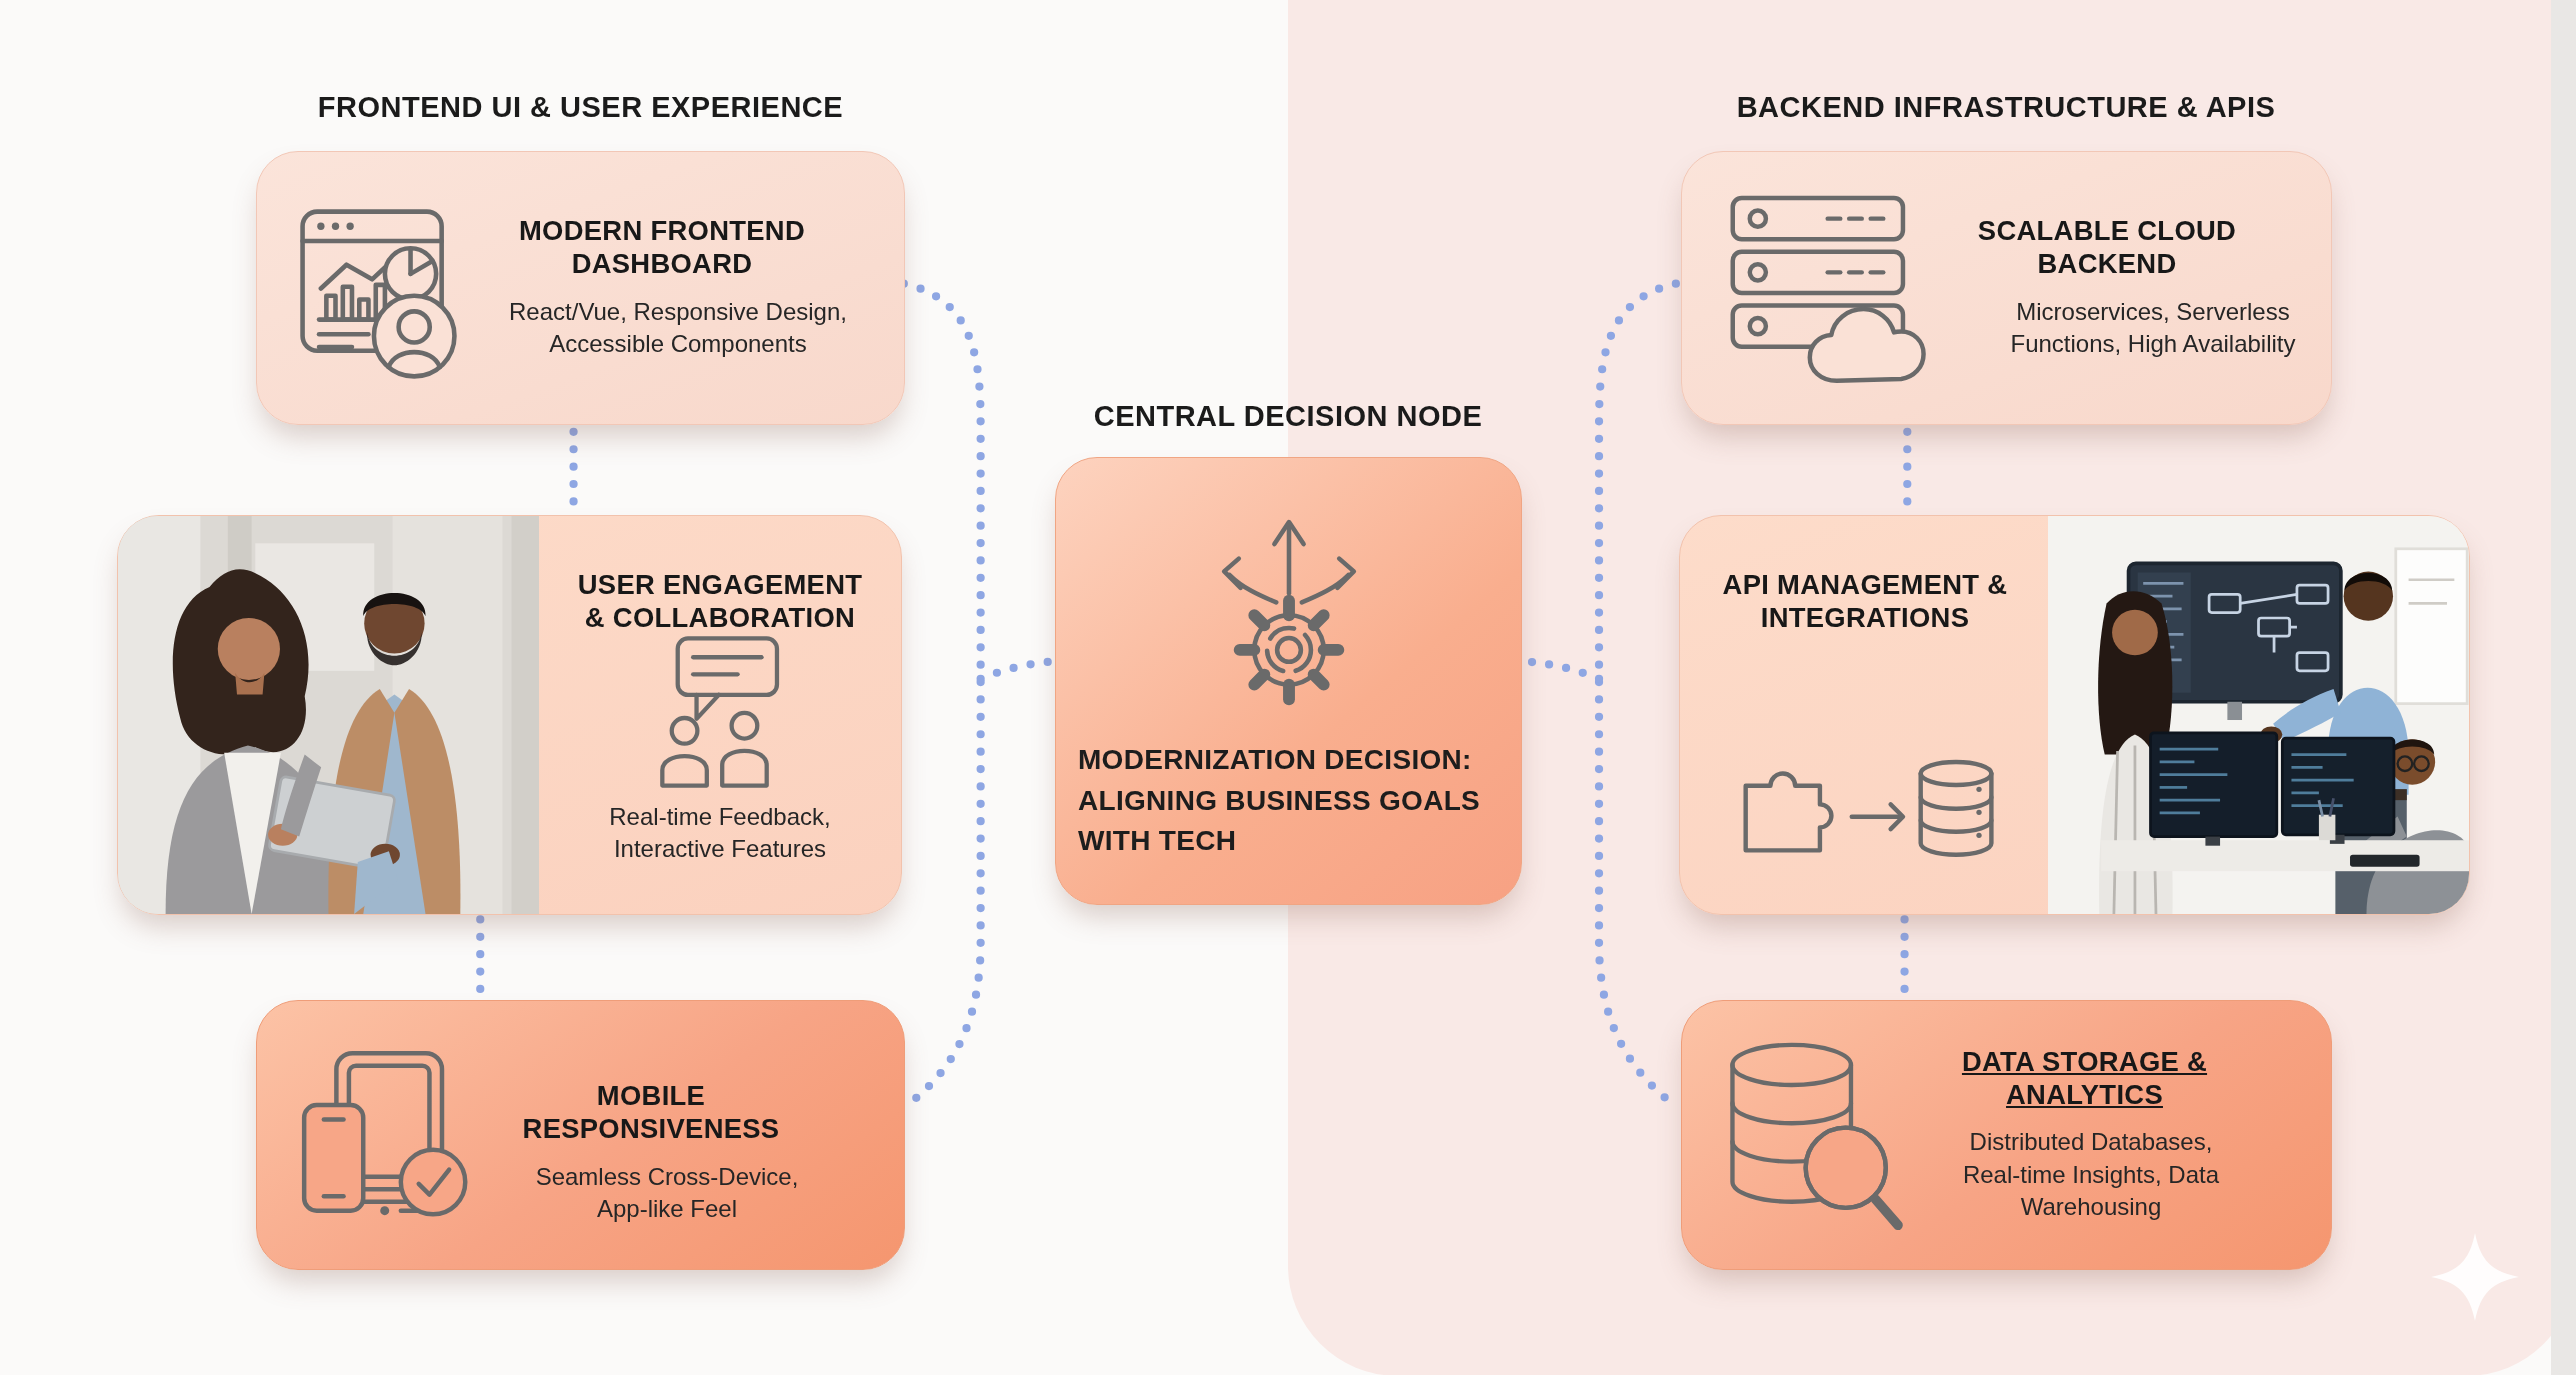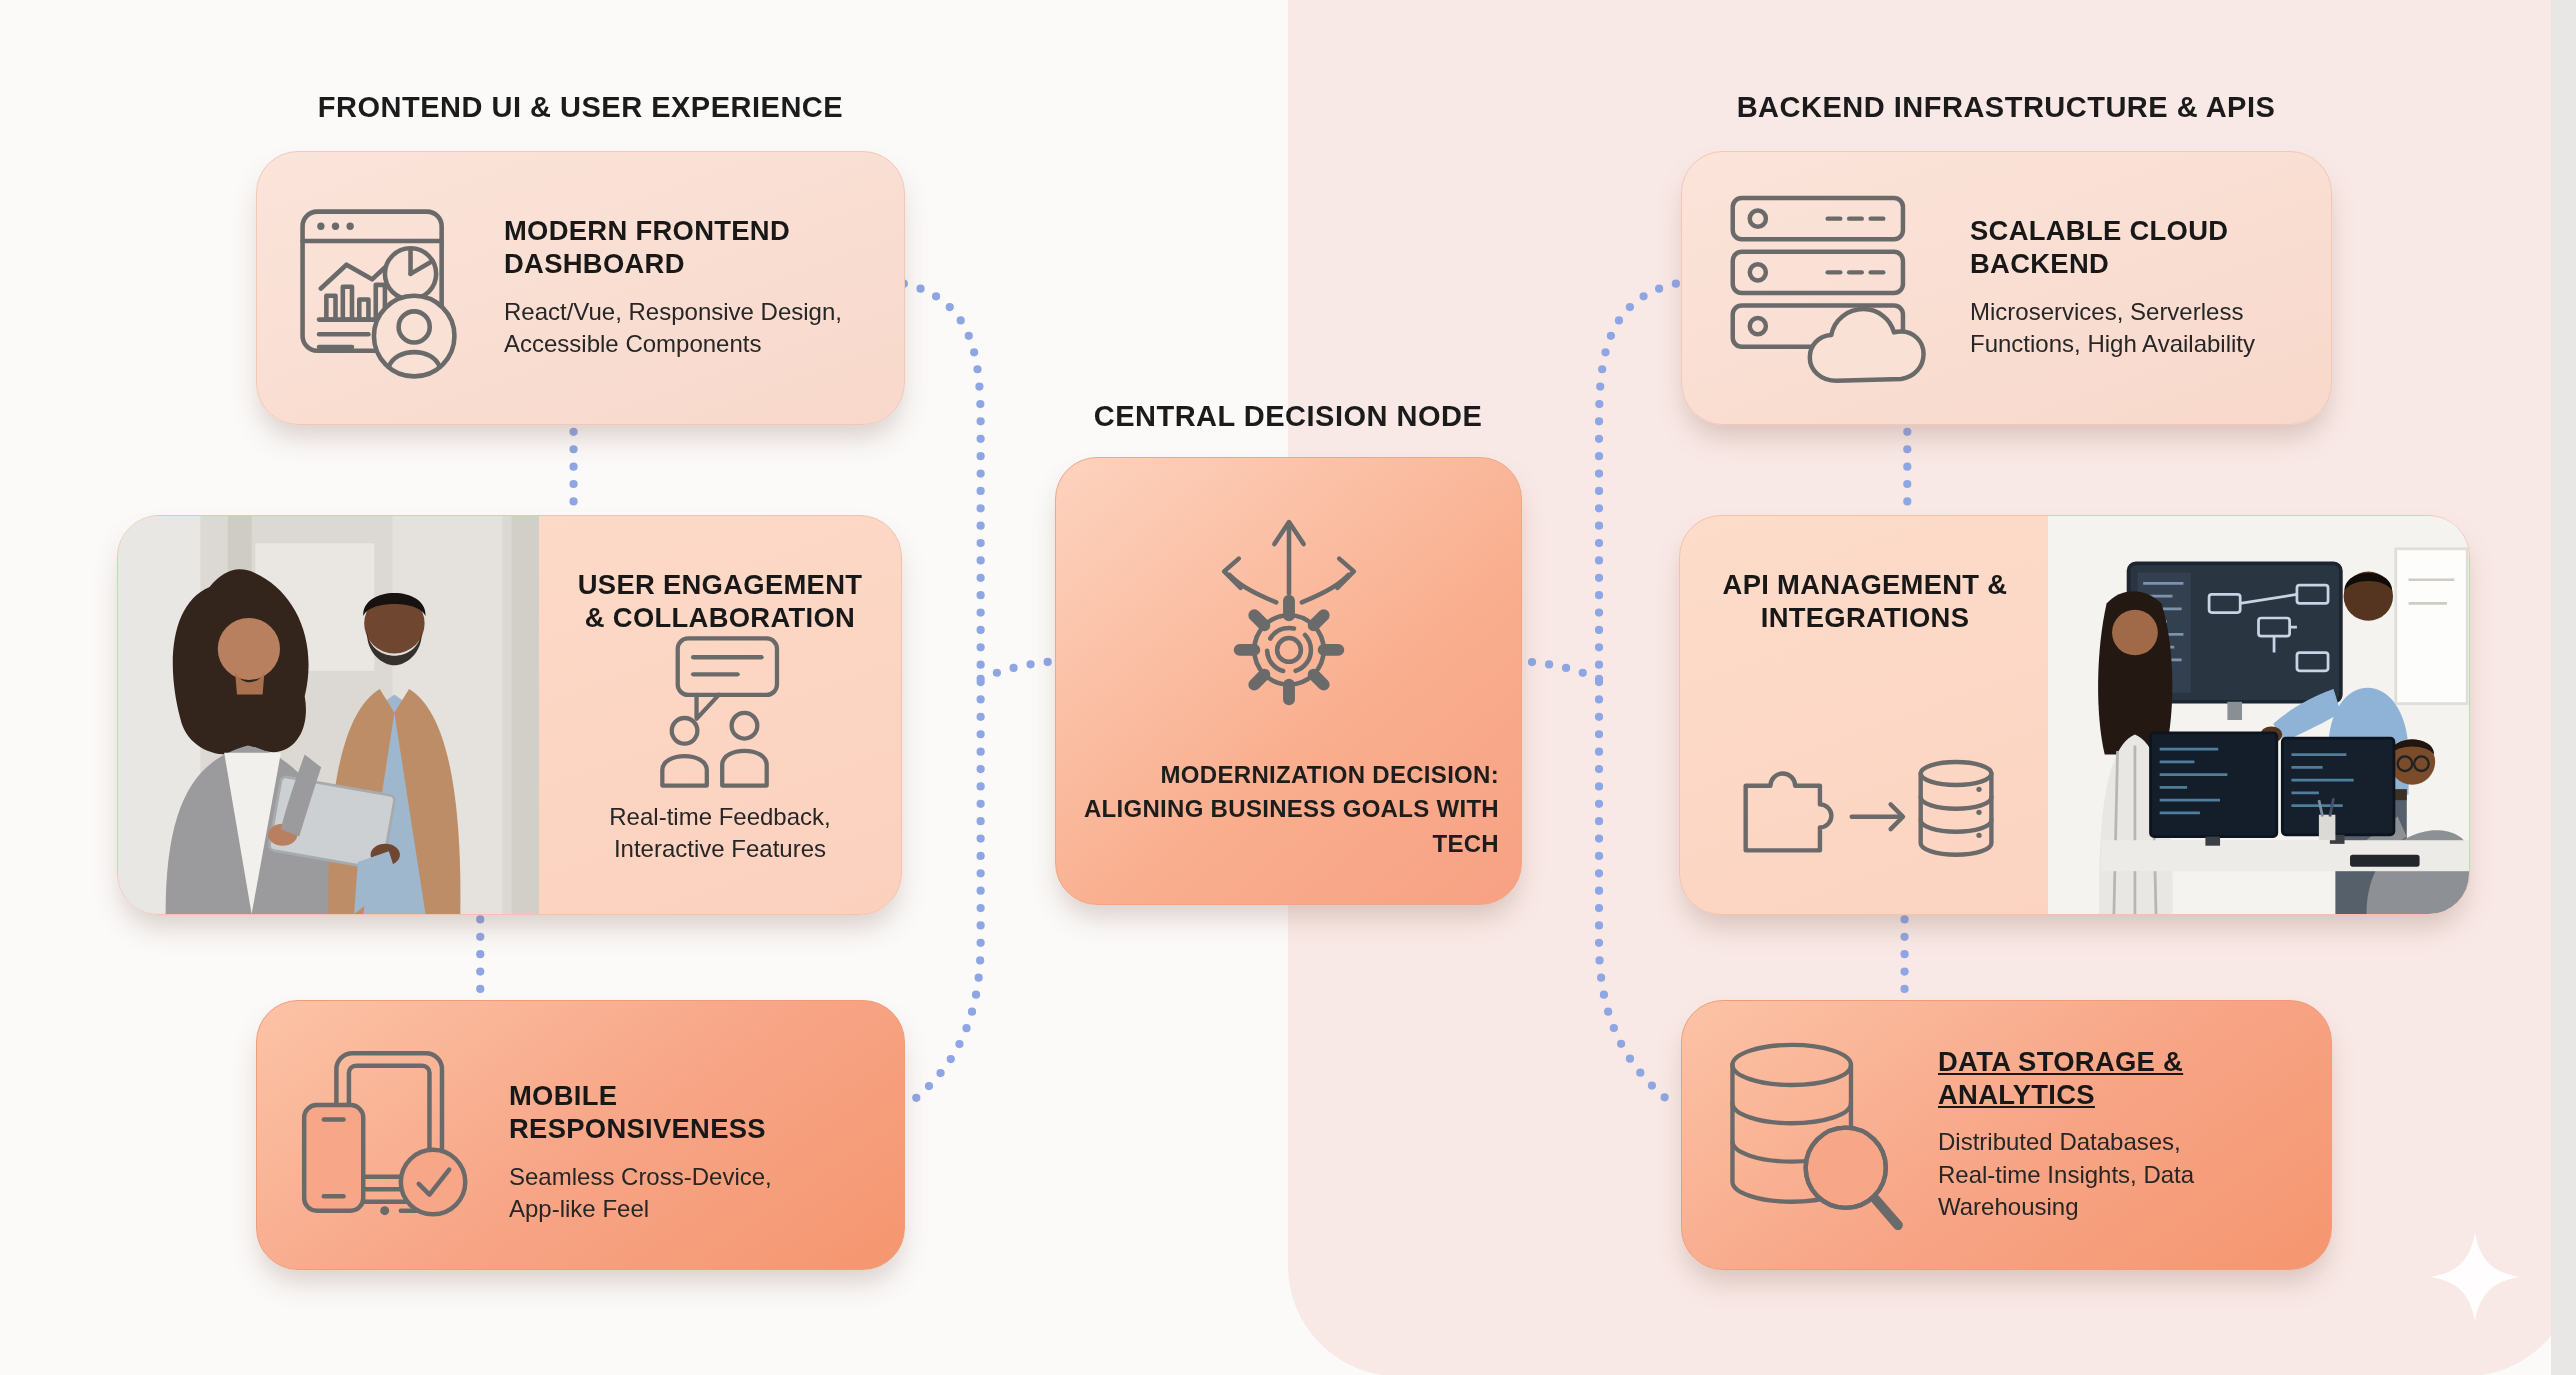--- a/index.html
+++ b/index.html
@@ -38,7 +38,7 @@
     background:linear-gradient(140deg,#fdd3bf 0%,#f9ae8e 60%,#f7a183 100%);
     border:1.8px solid #f0a583;
   }
-  .row-card{display:flex;align-items:center;padding:0 33px 0 40px;gap:33px;}
+  .row-card{display:flex;align-items:center;padding:0 33px 0 40px;gap:33px;text-align:center;}
   .icon-box{flex:0 0 auto;display:flex;align-items:center;justify-content:center;}
   .card-title{font-weight:700;font-size:27.4px;line-height:1.2;color:#181818;letter-spacing:0.3px;}
   .card-desc{font-weight:400;font-size:24px;line-height:1.36;color:#262626;margin-top:14.6px;}

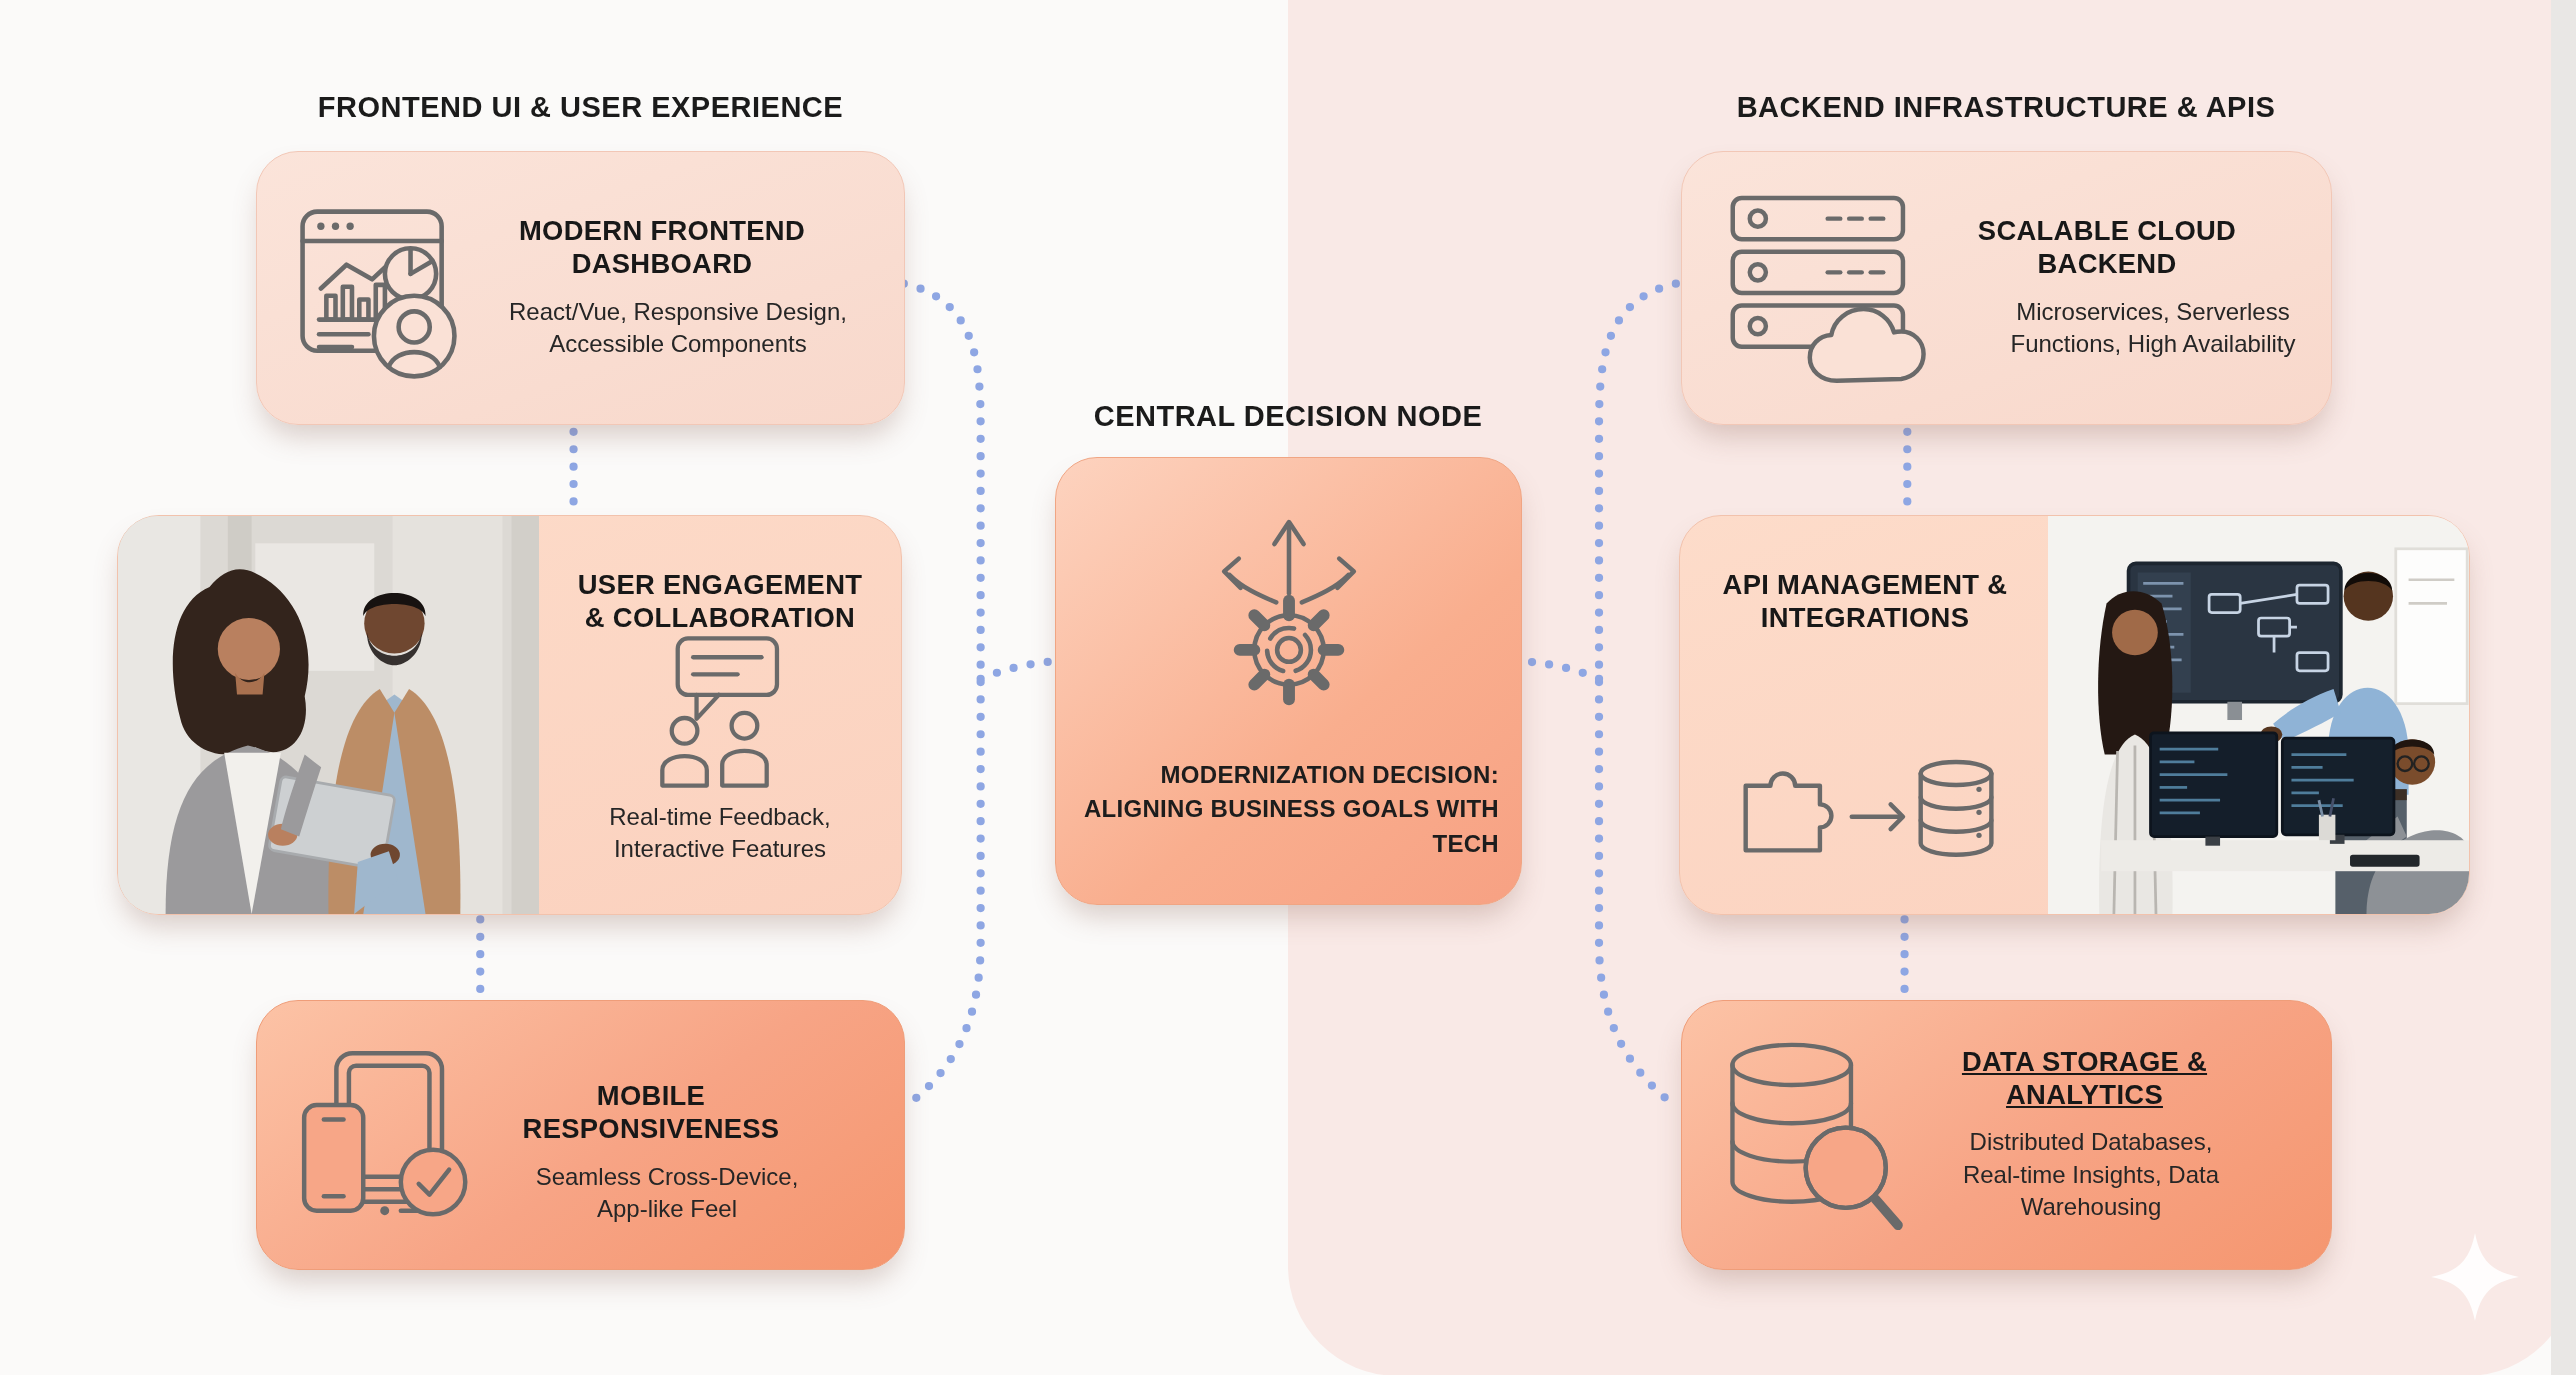--- a/index.html
+++ b/index.html
@@ -51,8 +51,8 @@
   .central-inner{position:absolute;inset:0;}
   .central-icon{position:absolute;top:44px;left:50%;transform:translateX(-50%);}
   .central-title{
-    position:absolute;left:22px;right:22px;bottom:42px;text-align:right;
-    font-weight:700;font-size:24px;line-height:1.45;color:#1d1d1d;letter-spacing:0.3px;
+    position:absolute;left:22px;right:22px;bottom:42px;text-align:left;
+    font-weight:700;font-size:28px;line-height:1.45;color:#1d1d1d;letter-spacing:0.3px;
   }
   .connectors{position:absolute;inset:0;z-index:1;pointer-events:none;}
   .sparkle{position:absolute;left:2431px;top:1233px;width:88px;height:88px;z-index:1;}

